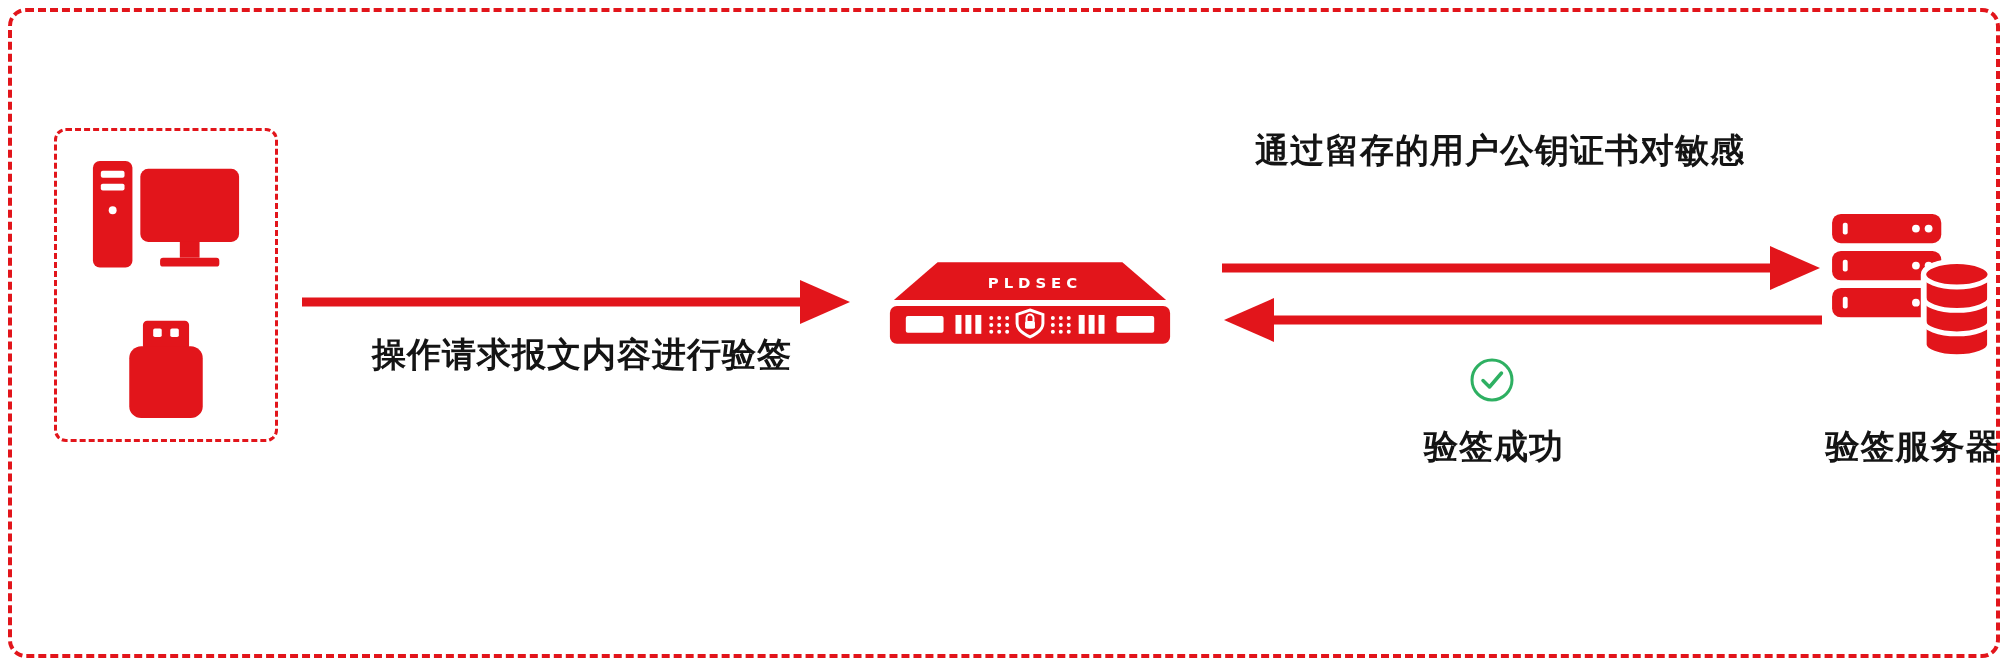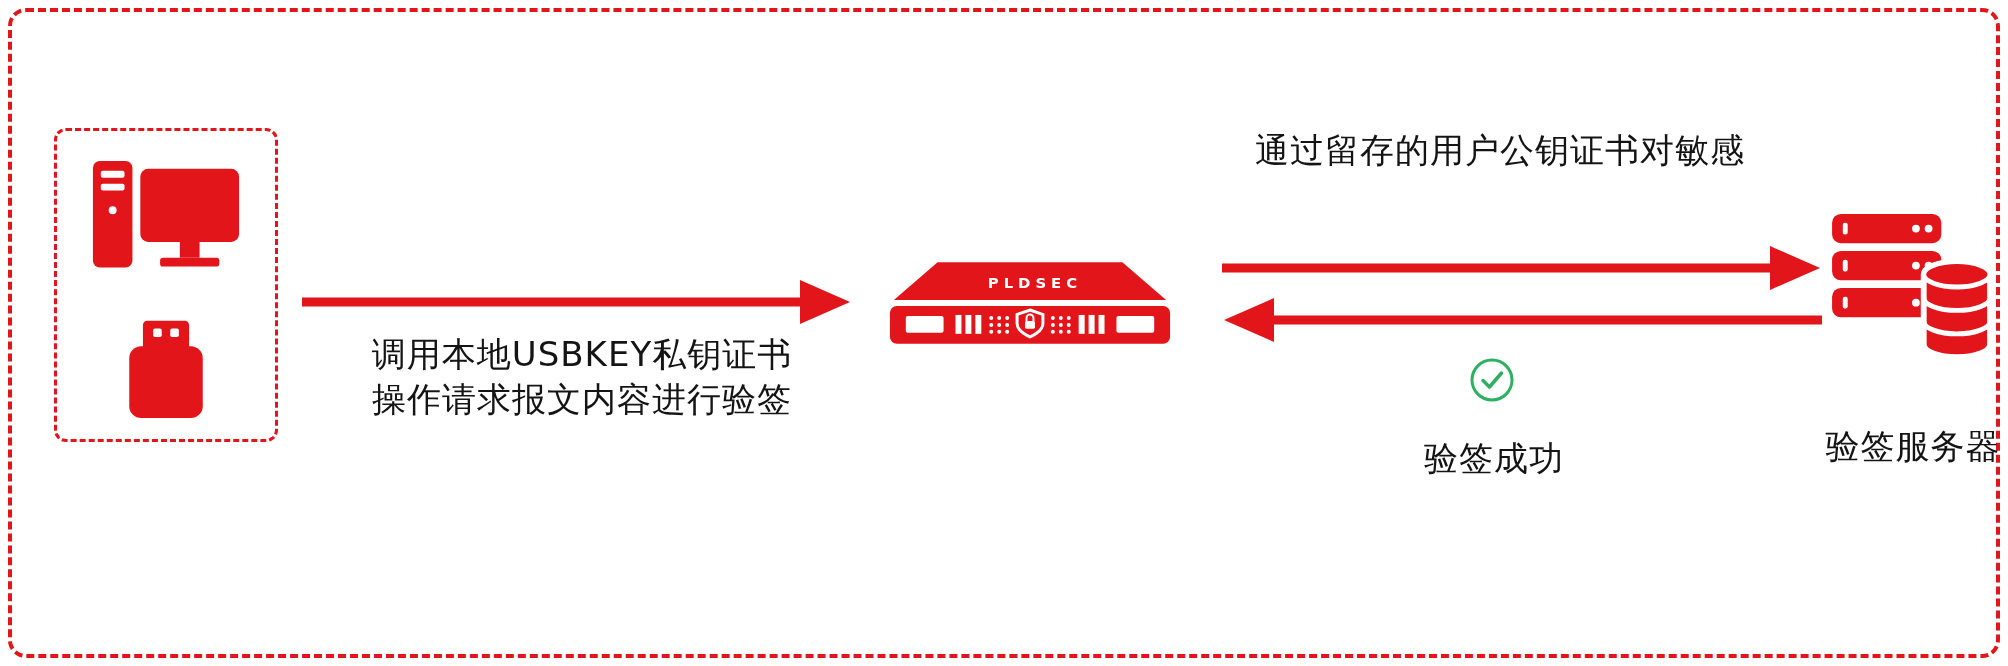--- a/index.html
+++ b/index.html
@@ -14,7 +14,7 @@
   .pc{width:158px;height:auto;}
   .usb{width:94px;height:auto;}
 
-  .label{position:absolute;font-size:34px;font-weight:400;letter-spacing:1px;color:var(--text);}
+  .label{position:absolute;font-size:34px;font-weight:700;letter-spacing:1px;color:var(--text);}
   .client-label{left:12px;top:490px;}
   .sign-caption{left:322px;top:332px;width:520px;text-align:center;line-height:1.32;}
   .verify-caption{left:1160px;top:128px;width:680px;text-align:center;line-height:1.3;}

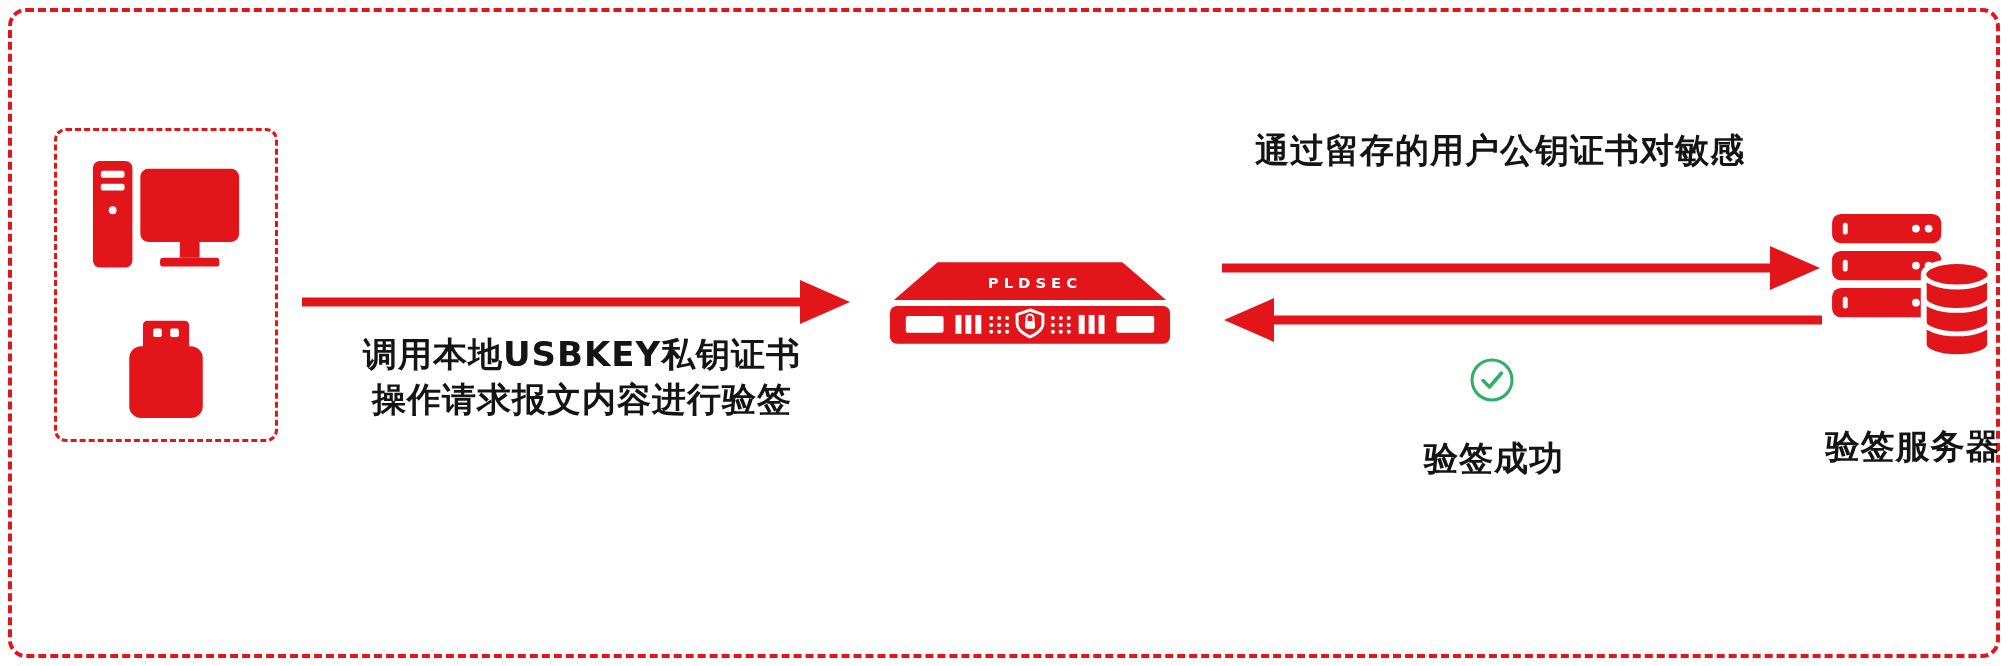--- a/index.html
+++ b/index.html
@@ -67,7 +67,6 @@
     <polygon class="f-red" points="498,8 548,30 498,52"></polygon>
   </svg>
   <div class="label sign-caption">
-    <div>调用本地USBKEY私钥证书</div>
     <div>操作请求报文内容进行验签</div>
   </div>
 

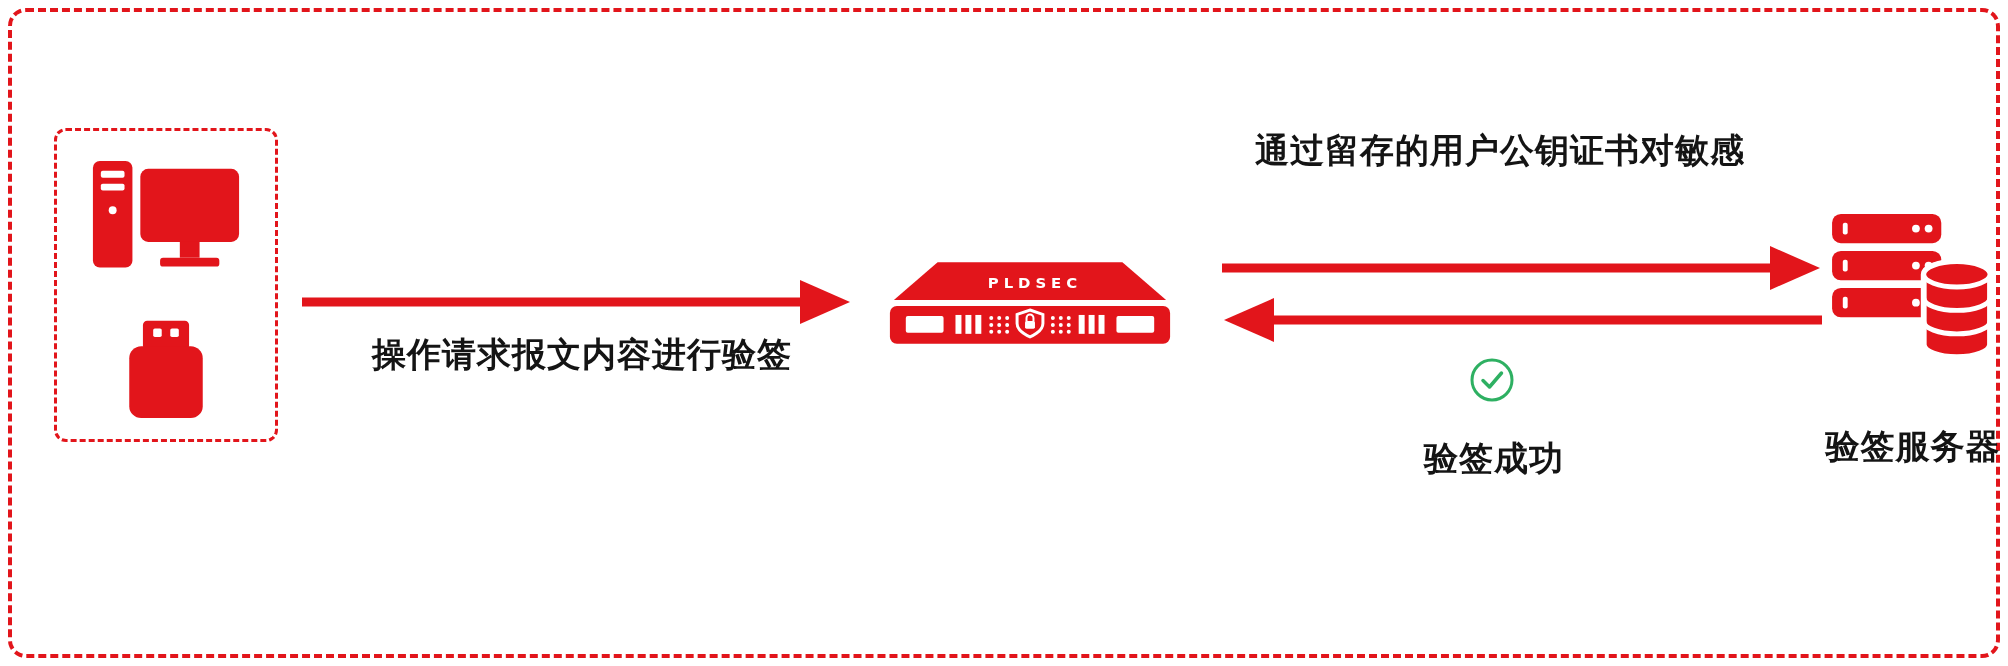--- a/index.html
+++ b/index.html
@@ -18,7 +18,7 @@
   .client-label{left:12px;top:490px;}
   .sign-caption{left:322px;top:332px;width:520px;text-align:center;line-height:1.32;}
   .verify-caption{left:1160px;top:128px;width:680px;text-align:center;line-height:1.3;}
-  .verify-result{left:1344px;top:424px;width:300px;text-align:center;margin-top:12px;}
+  .verify-result{left:1344px;top:424px;width:300px;text-align:center;}
   .server-label{left:1810px;top:424px;width:206px;text-align:center;}
 
   .arrow{position:absolute;}

